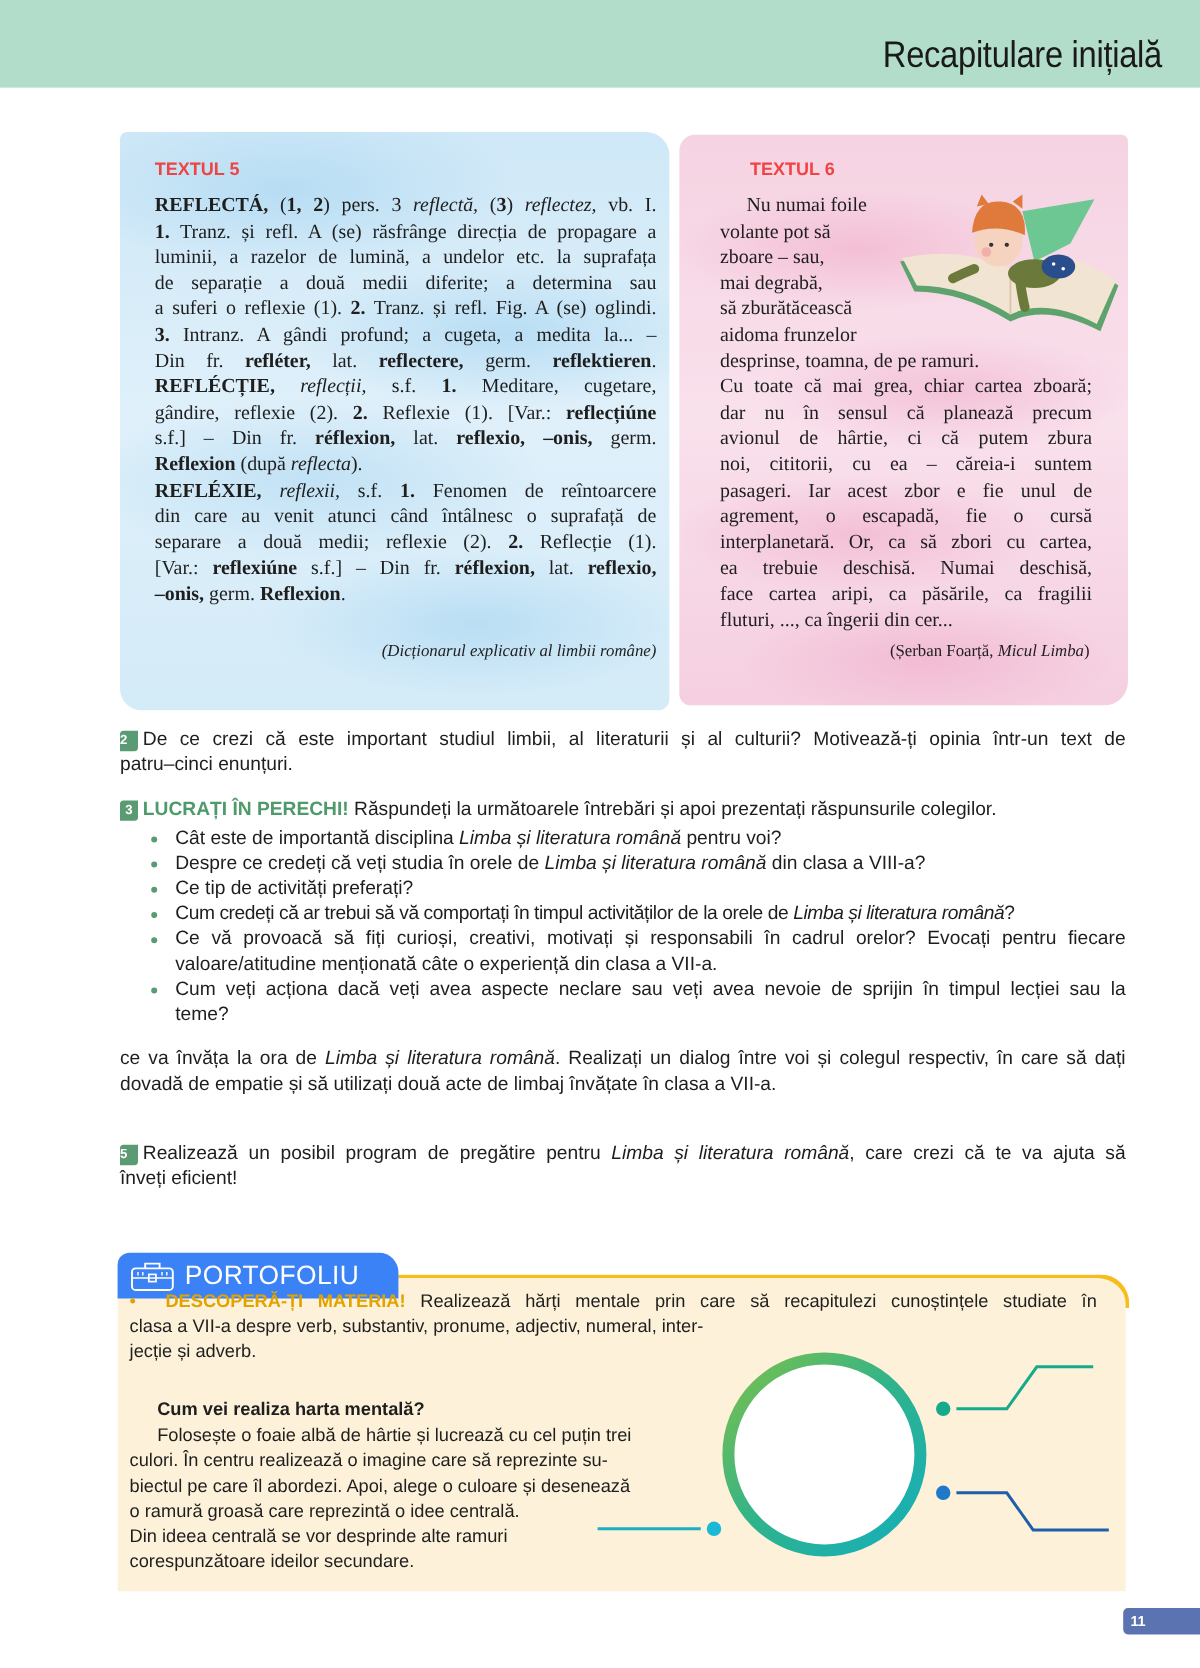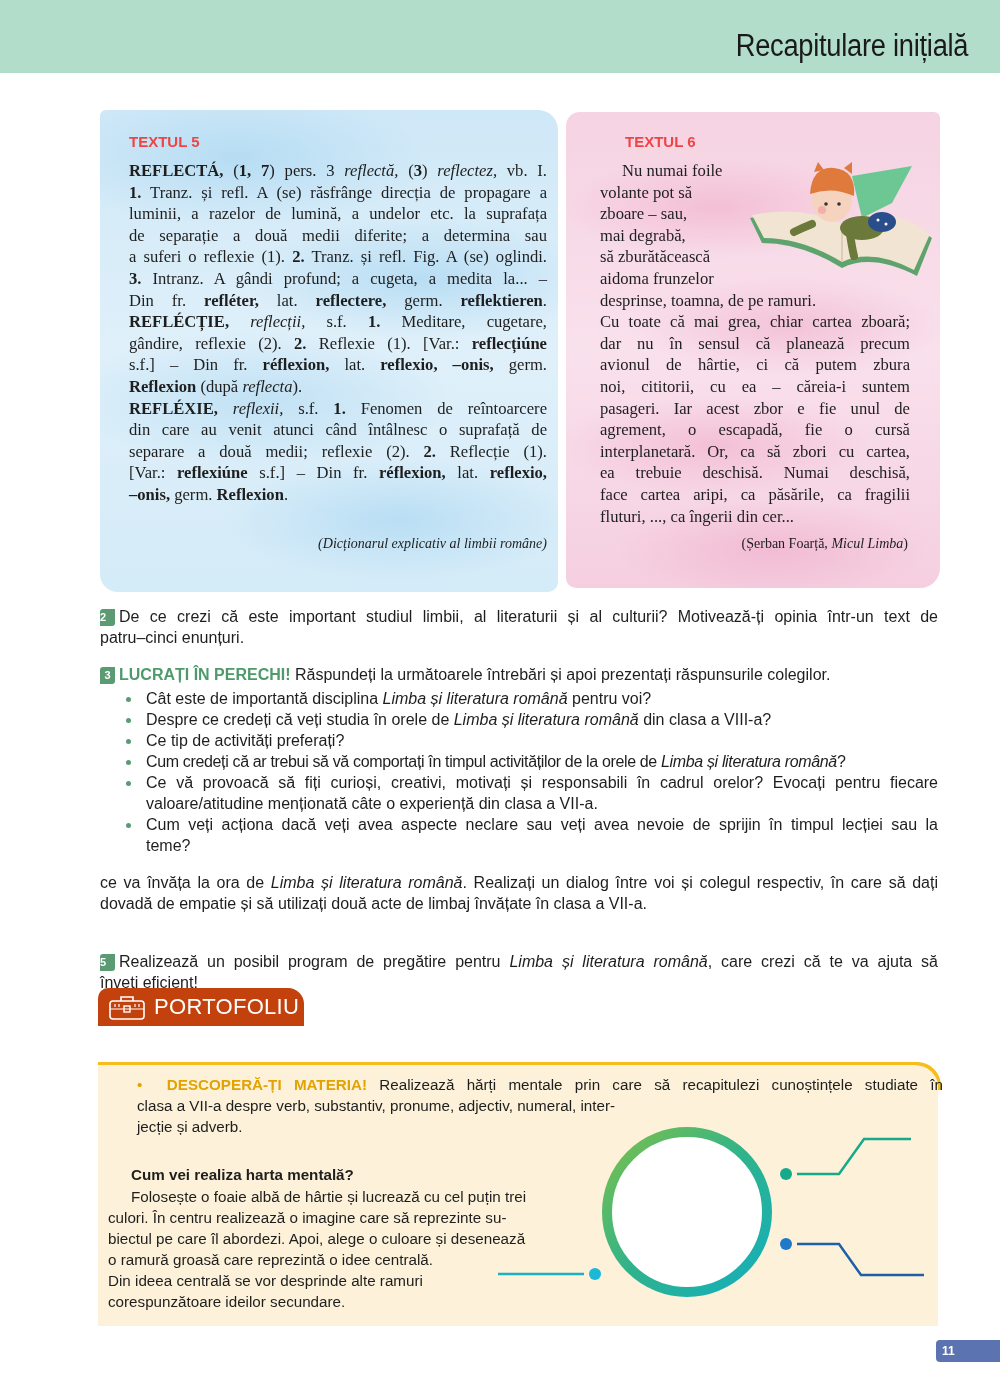--- a/index.html
+++ b/index.html
@@ -68,7 +68,7 @@
 <div class="panel-blue"></div>
 <div class="text-title" style="left:129px; top:133px;">TEXTUL 5</div>
 <div class="serif-block" id="t5" style="left:129px; top:160px; width:418px;">
-  <span class="line"><b>REFLECTÁ,</b> (<b>1, 7</b>) pers. 3 <i>reflectă,</i> (<b>3</b>) <i>reflectez,</i> vb. I.</span>
+  <span class="line"><b>REFLECTÁ,</b> (<b>1, 2</b>) pers. 3 <i>reflectă,</i> (<b>3</b>) <i>reflectez,</i> vb. I.</span>
   <span class="line"><b>1.</b> Tranz. și refl. A (se) răsfrânge direcția de propagare a</span>
   <span class="line">luminii, a razelor de lumină, a undelor etc. la suprafața</span>
   <span class="line">de separație a două medii diferite; a determina sau</span>

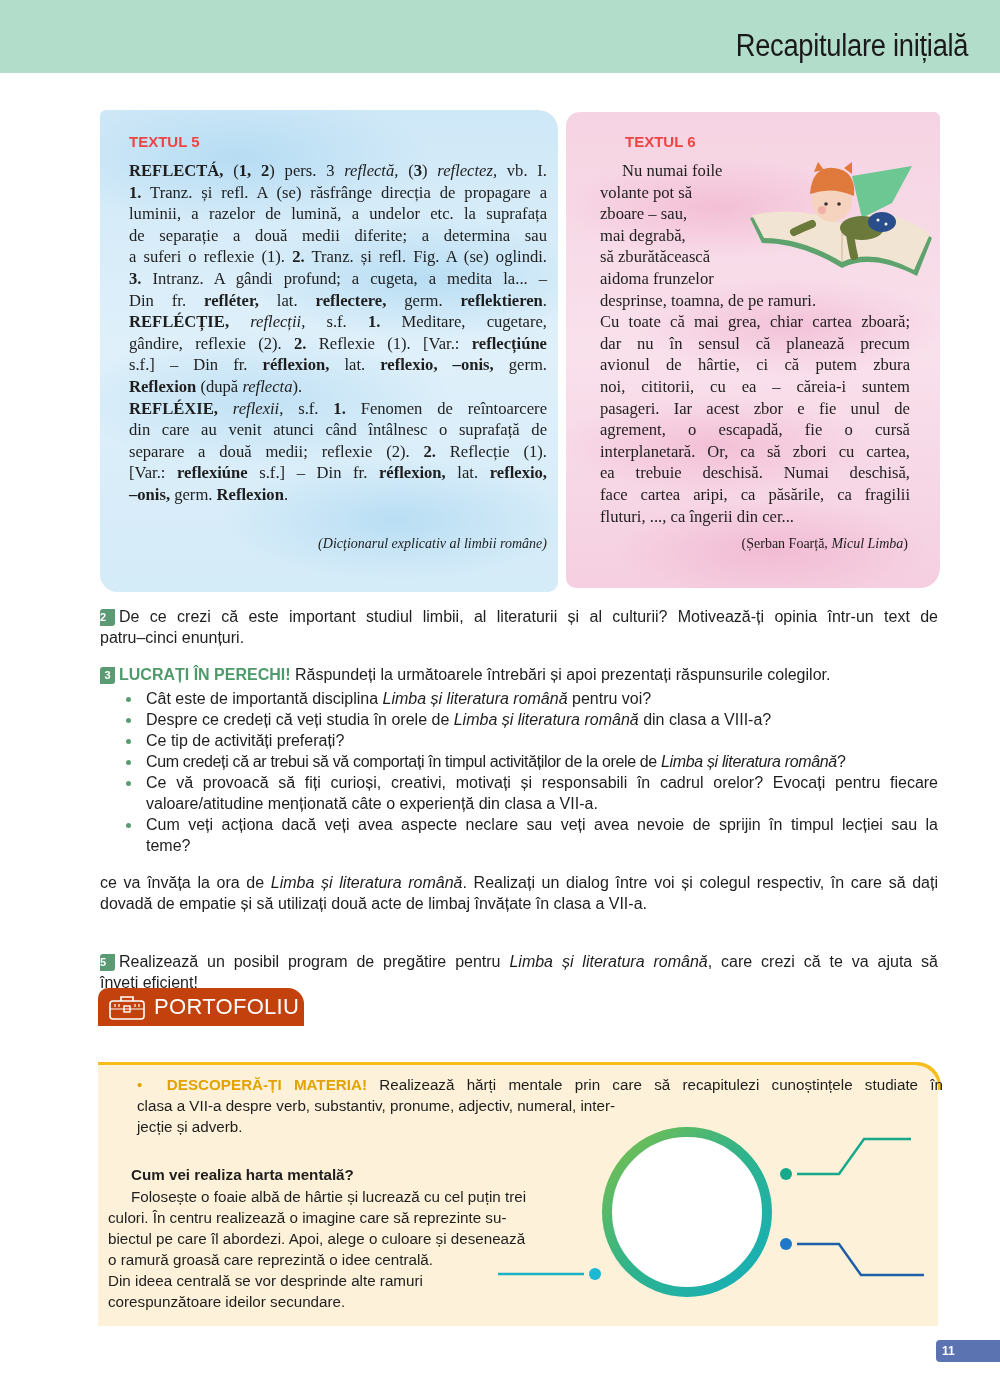--- a/index.html
+++ b/index.html
@@ -46,7 +46,7 @@
   .jl { display: block; white-space: nowrap; text-align: justify; text-align-last: justify; }
   .jl.last { text-align-last: left; }
 
-  .portfolio-tab { position: absolute; left: 98px; top: 988px; width: 206px; height: 38px; background: #c2410c; border-radius: 10px 16px 0 0; }
+  .portfolio-tab { position: absolute; left: 98px; top: 1044px; width: 234px; height: 38px; background: #3b82f6; border-radius: 10px 16px 0 0; }
   .portfolio-label { position: absolute; left: 56px; top: 6px; color: #fff; font-size: 22px; font-family: "Liberation Sans", sans-serif; letter-spacing: 0.3px; }
   .portfolio-icon { position: absolute; left: 10px; top: 7px; width: 38px; height: 26px; }
   .portfolio-box { position: absolute; left: 98px; top: 1062px; width: 840px; height: 264px; background: #fdf2d9; border-top: 3px solid #f6bd1c; border-top-right-radius: 24px; }

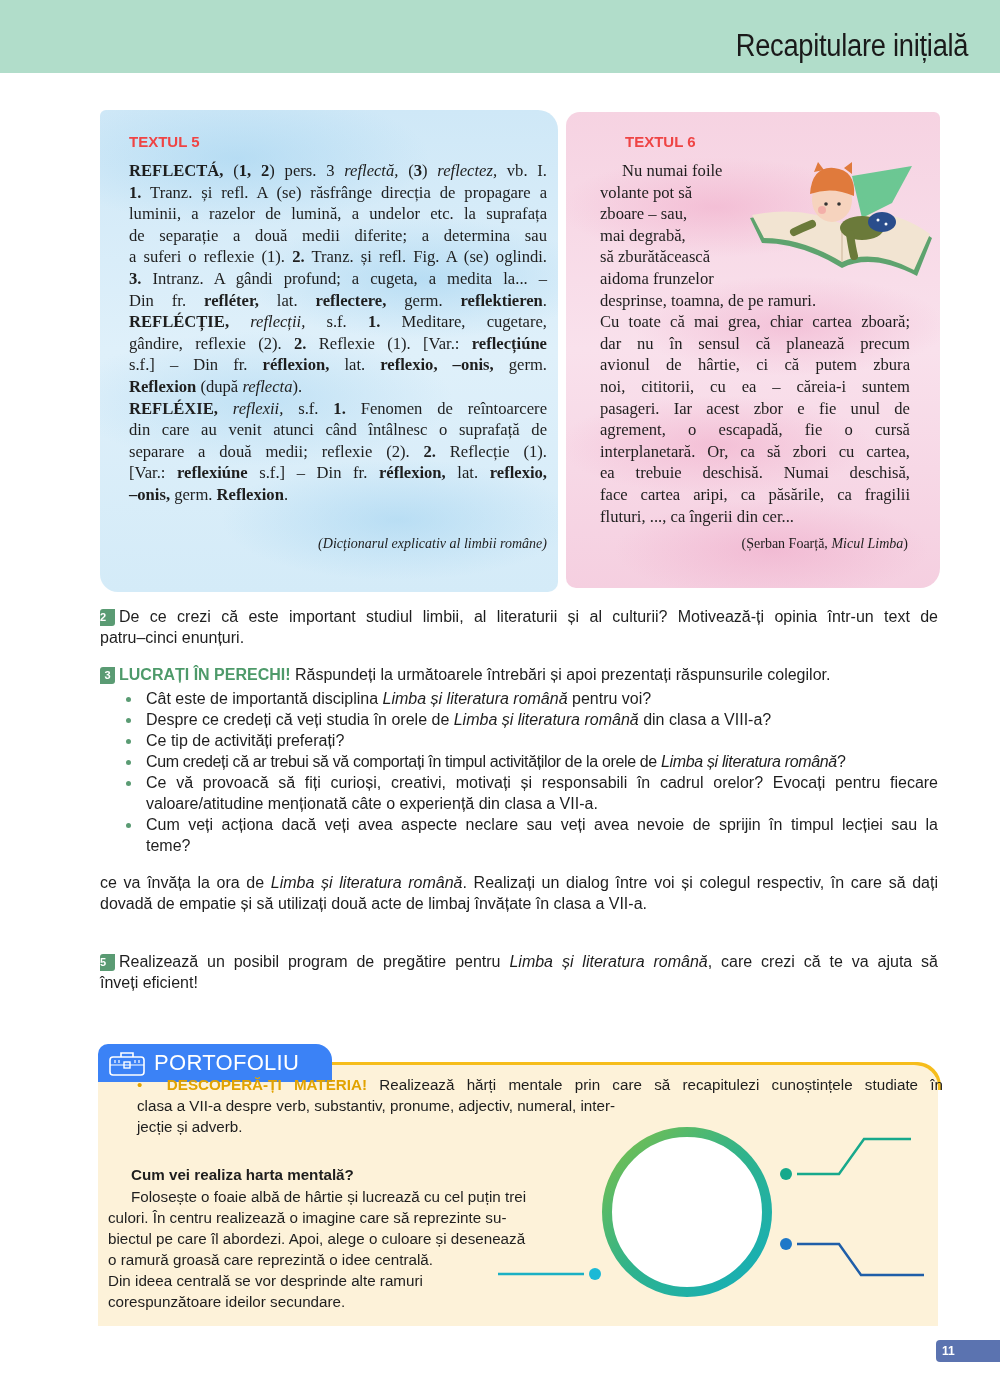--- a/index.html
+++ b/index.html
@@ -178,7 +178,7 @@
   <div class="portfolio-label">PORTOFOLIU</div>
 </div>
 
-<div class="pf-text" style="left:108px; top:1074px; width:832px;margin-left:29px;">
+<div class="pf-text" style="left:108px; top:1074px; width:832px;">
   <span class="jl" style="width:806px;"><span class="yellow-dot">•&nbsp;&nbsp;</span><span class="yellow-label">DESCOPERĂ-ȚI MATERIA!</span><span> Realizează hărți mentale prin care să recapitulezi cunoștințele studiate în</span></span>
   <span class="jl last">clasa a VII-a despre verb, substantiv, pronume, adjectiv, numeral, inter-</span>
   <span class="jl last">jecție și adverb.</span>

